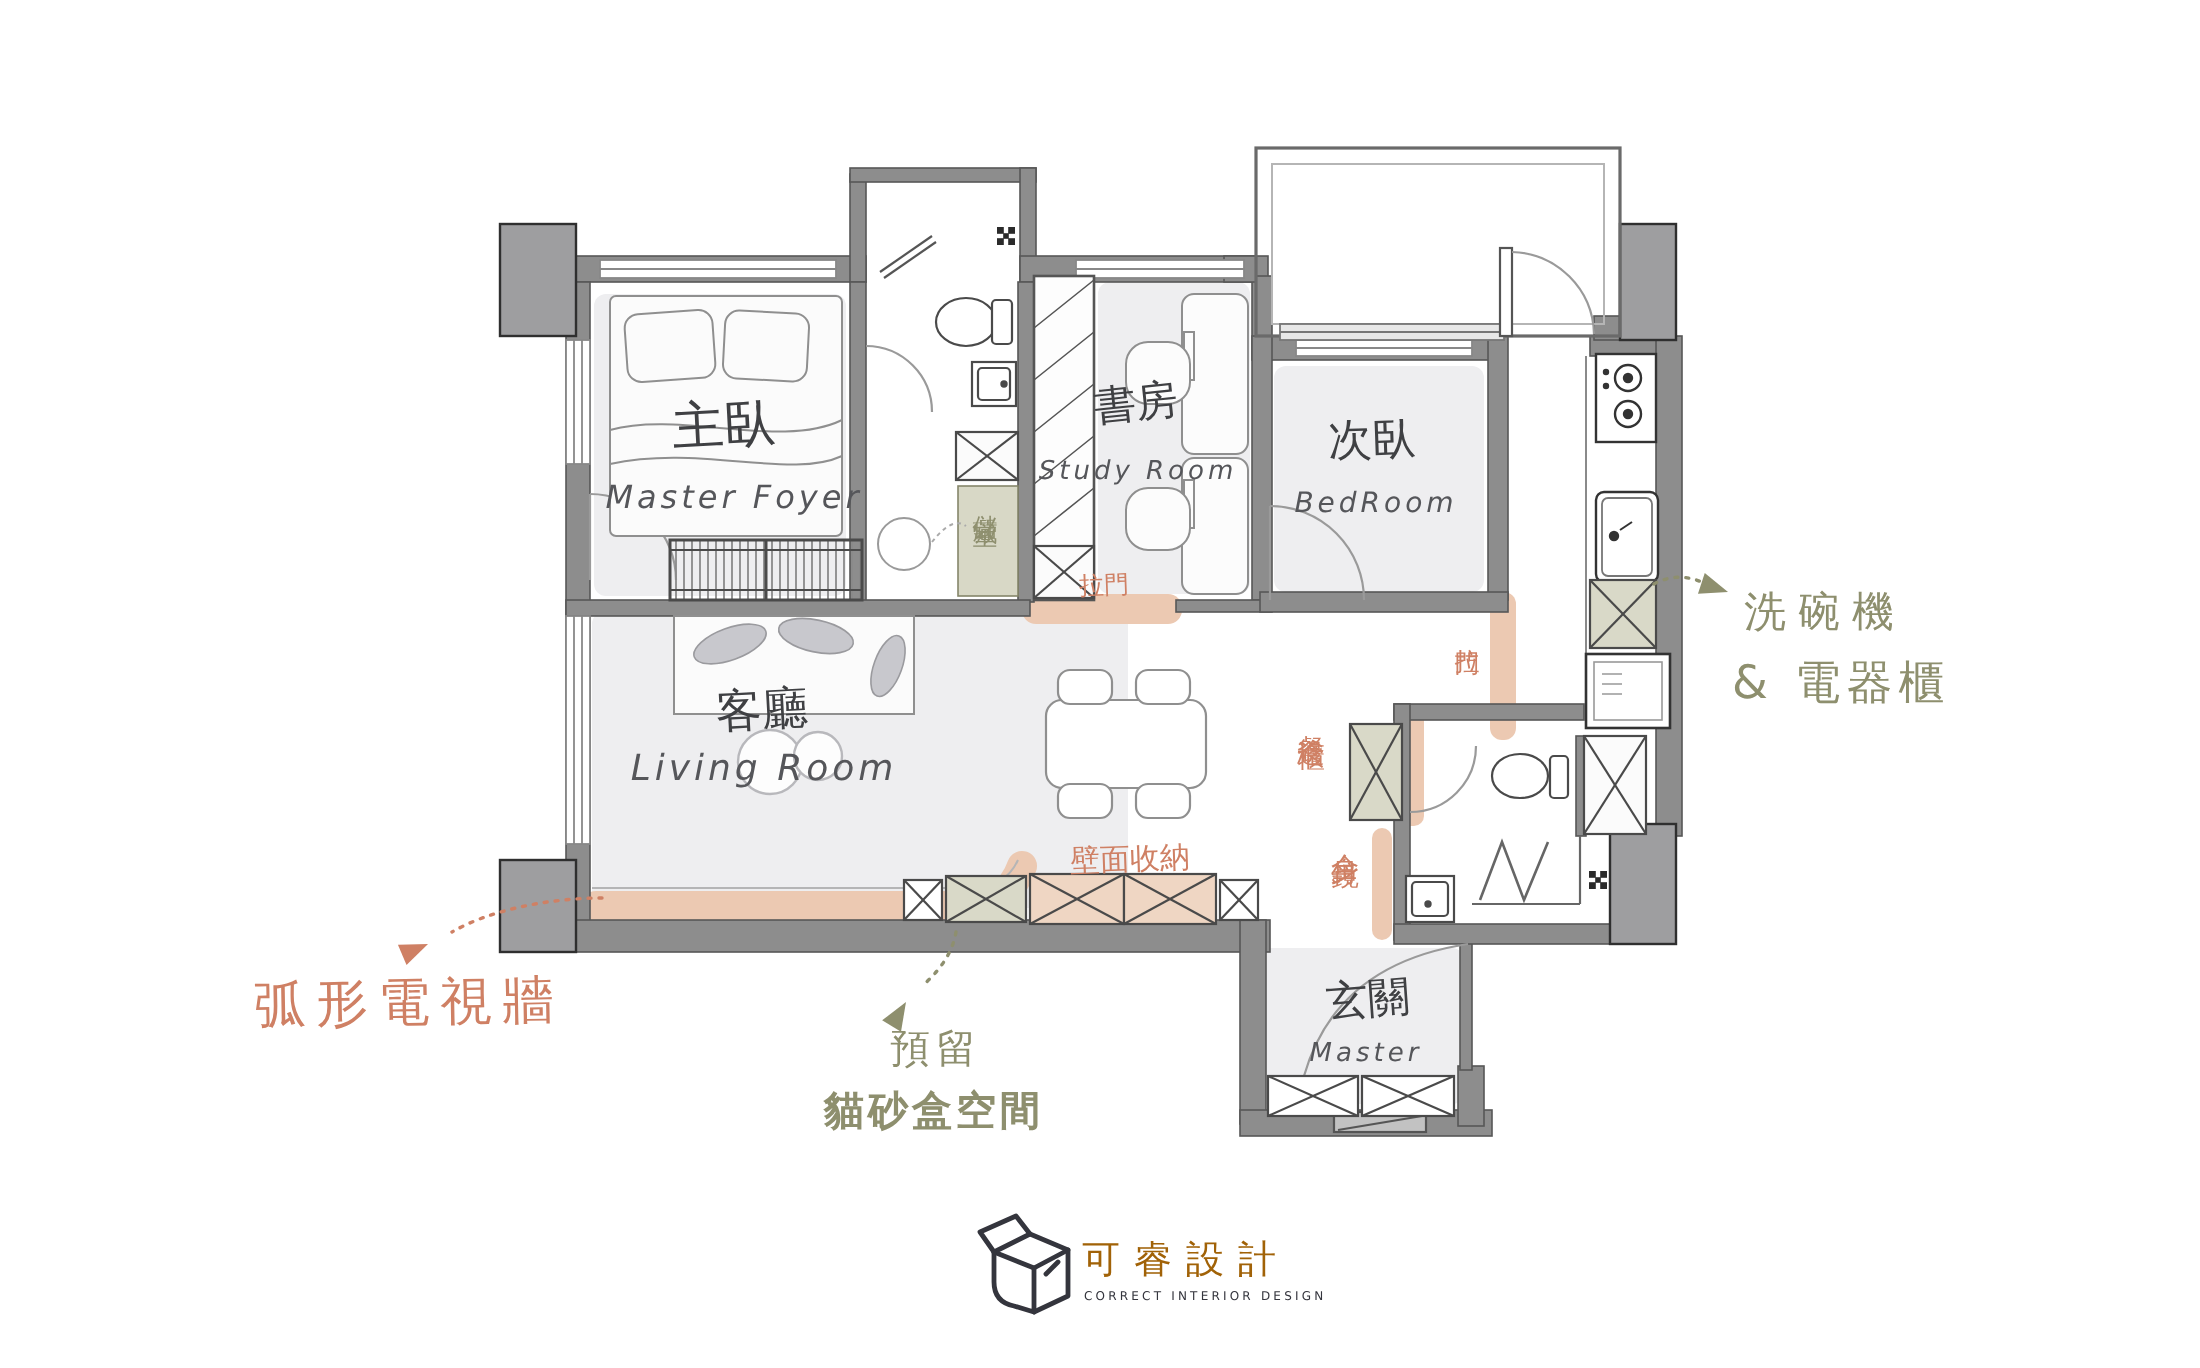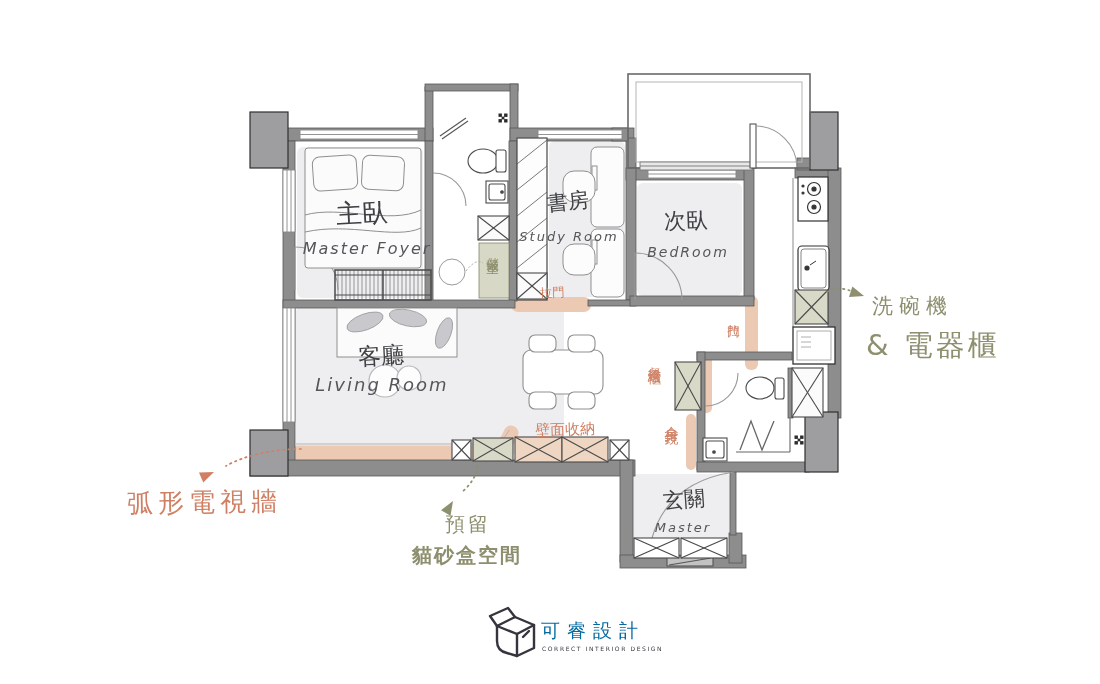--- a/index.html
+++ b/index.html
@@ -383,7 +383,7 @@
 <span class="lbl olive ctr" style="left:468px;top:524px;font-size:20px;letter-spacing:3px;">預留</span>
 <span class="lbl olive ctr" style="left:467px;top:555px;font-size:20px;letter-spacing:2px;font-weight:bold;">貓砂盒空間</span>
 <span class="lbl olive" style="left:872px;top:296px;font-size:21px;letter-spacing:6px;">洗碗機</span>
-<span class="lbl olive" style="left:866px;top:331px;font-size:29px;letter-spacing:3px;">&amp; 電器櫃</span>
+<span class="lbl olive" style="left:866px;top:331px;font-size:23px;letter-spacing:3px;">&amp; 電器櫃</span>
 
 <span class="lbl logo-name" style="left:541px;top:621px;font-size:19px;">可睿設計</span>
 <span class="lbl logo-tag" style="left:542px;top:646px;font-size:6px;">CORRECT INTERIOR DESIGN</span>

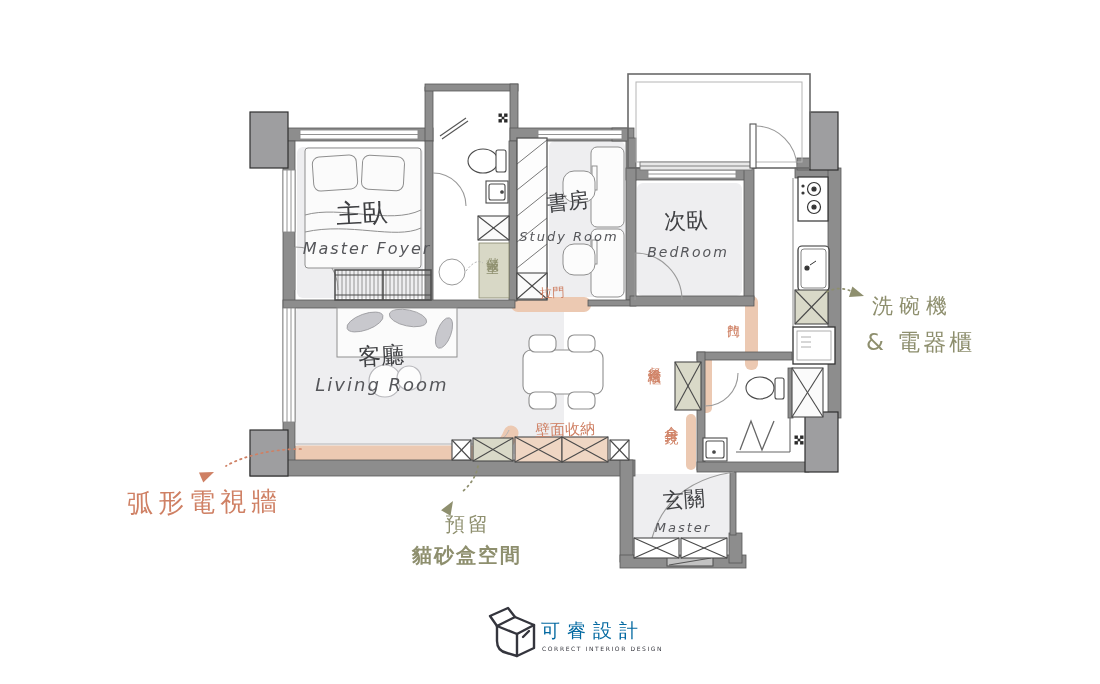--- a/index.html
+++ b/index.html
@@ -15,7 +15,7 @@
   .olive  { color:#8e8f6e; }
   .vtext  { writing-mode:vertical-rl; text-orientation:upright; letter-spacing:2px; }
   .ctr { transform:translate(-50%,-50%); }
-  .logo-name { color:#0369a1; letter-spacing:7px; font-weight:500; }
+  .logo-name { color:#a16207; letter-spacing:7px; font-weight:500; }
   .logo-tag  { color:#34353d; letter-spacing:1.6px; font-weight:500; }
 </style>
 </head>

